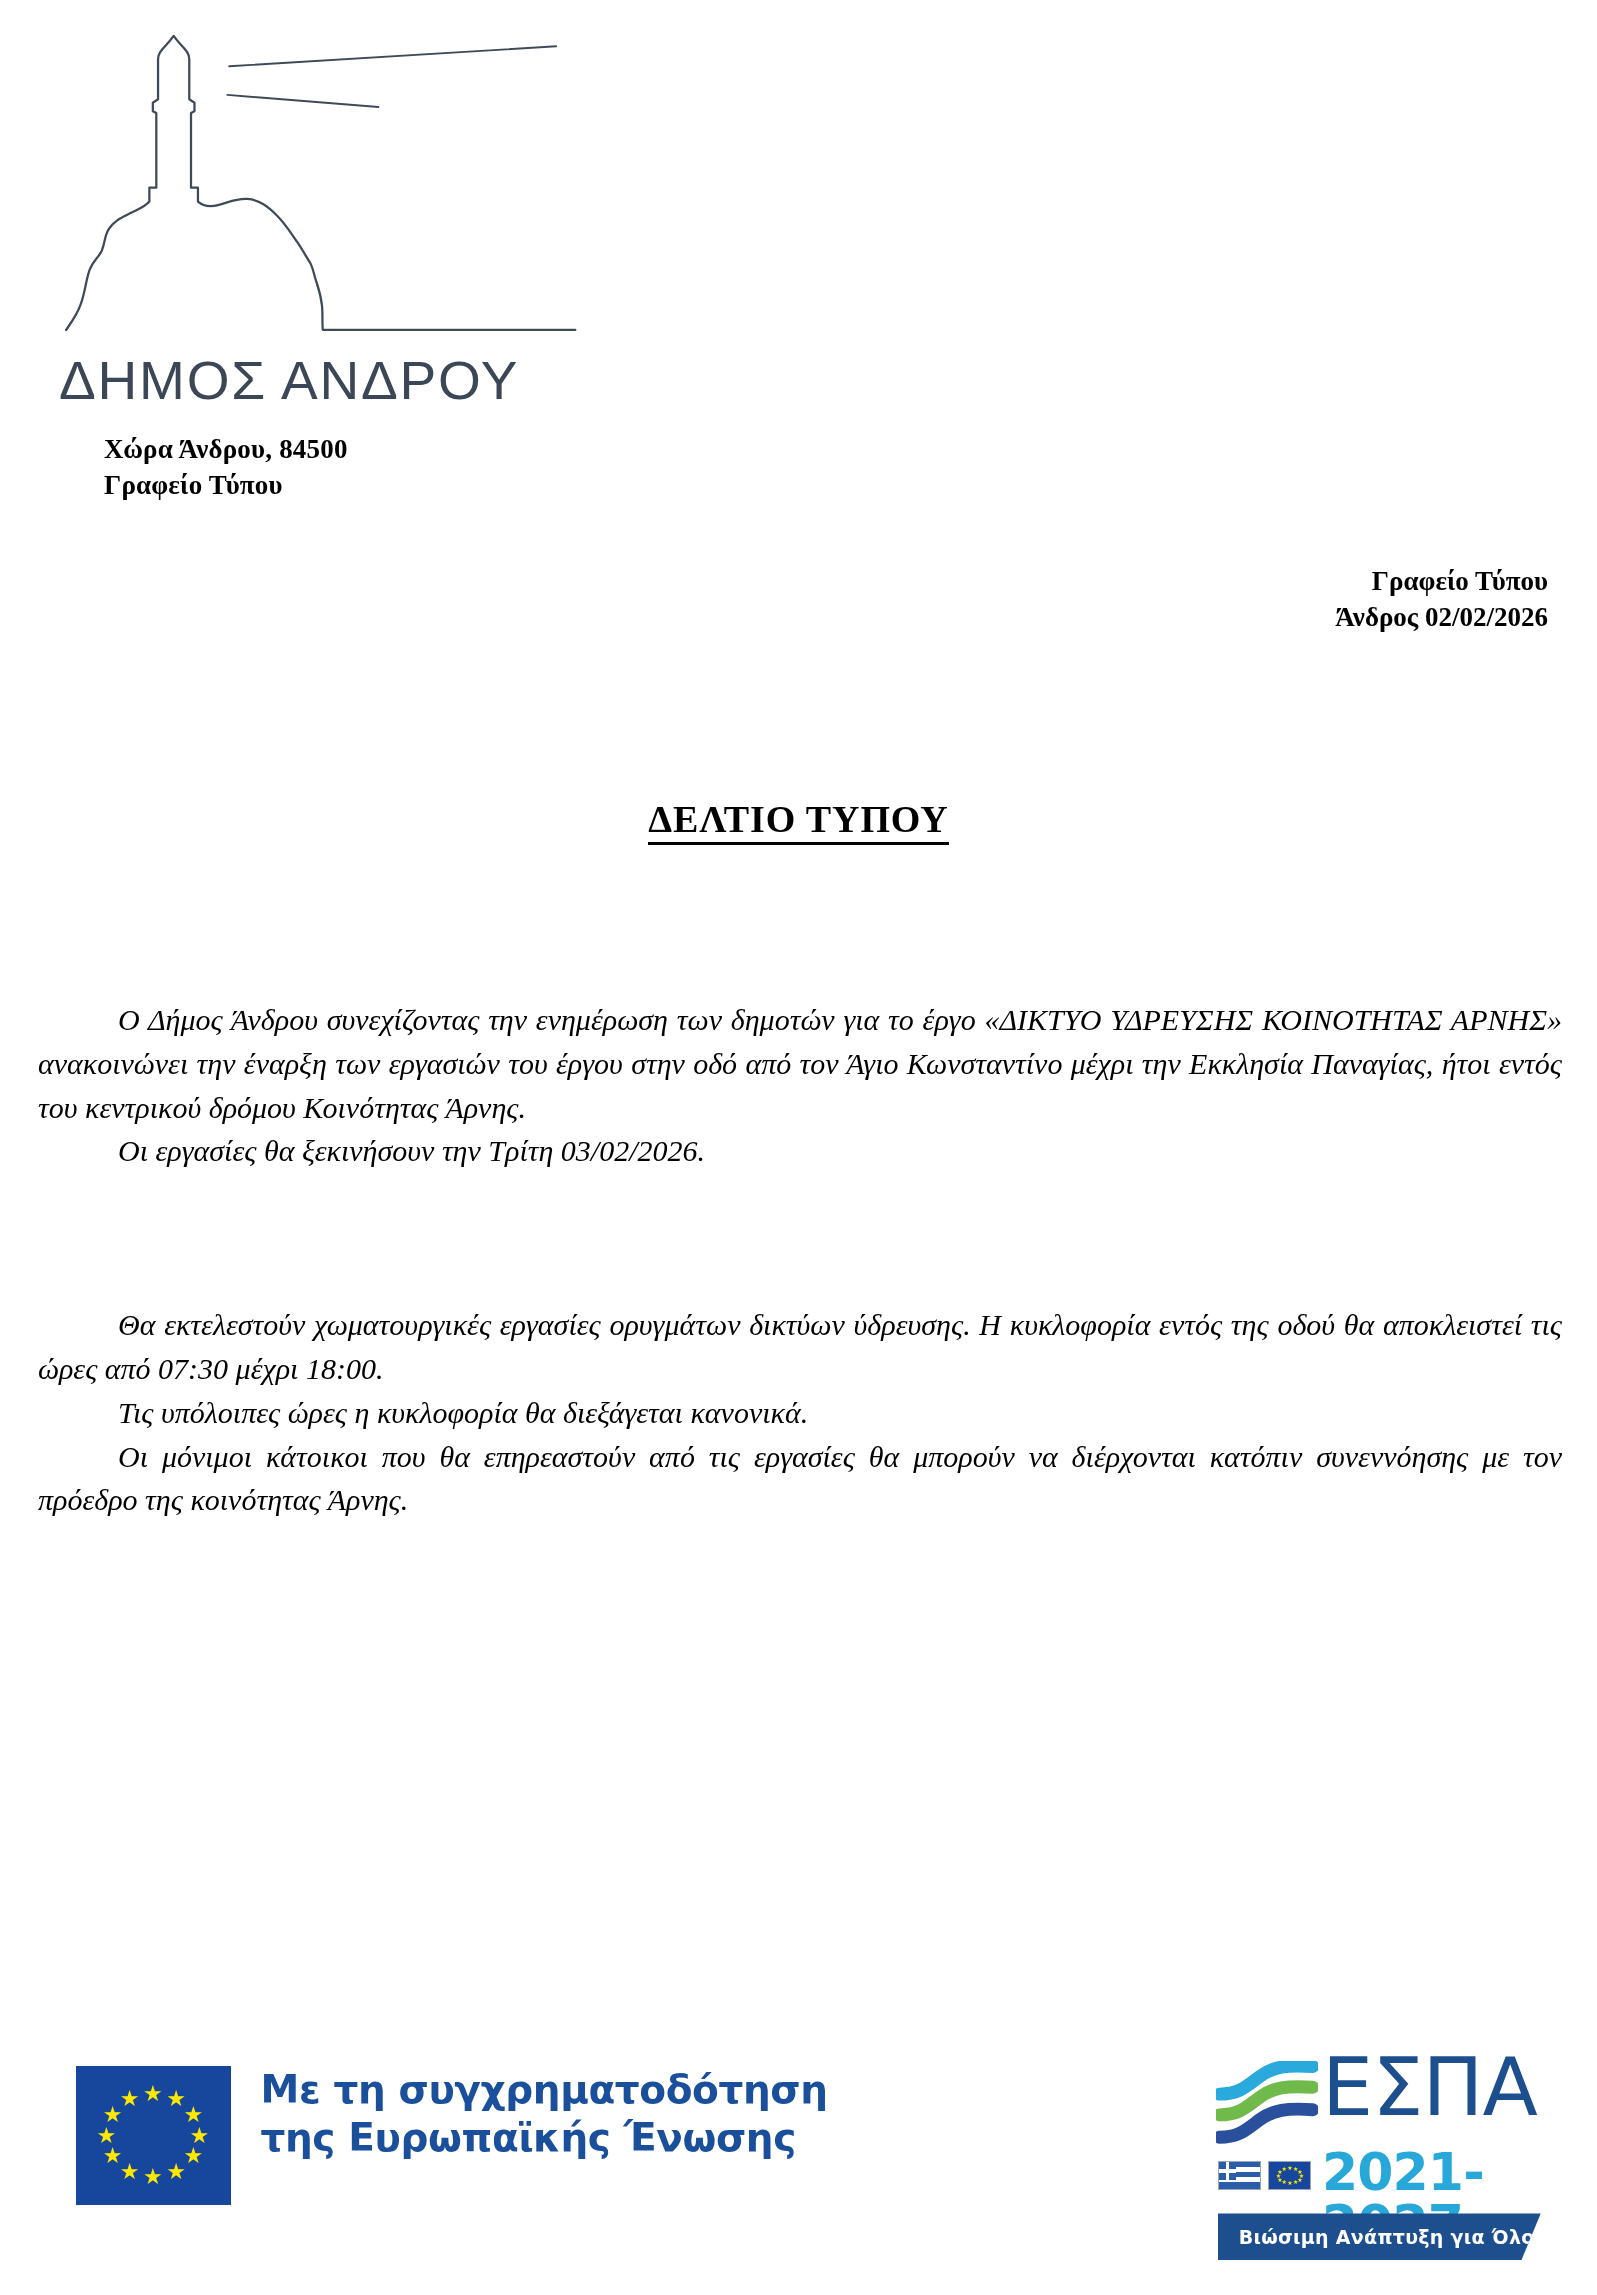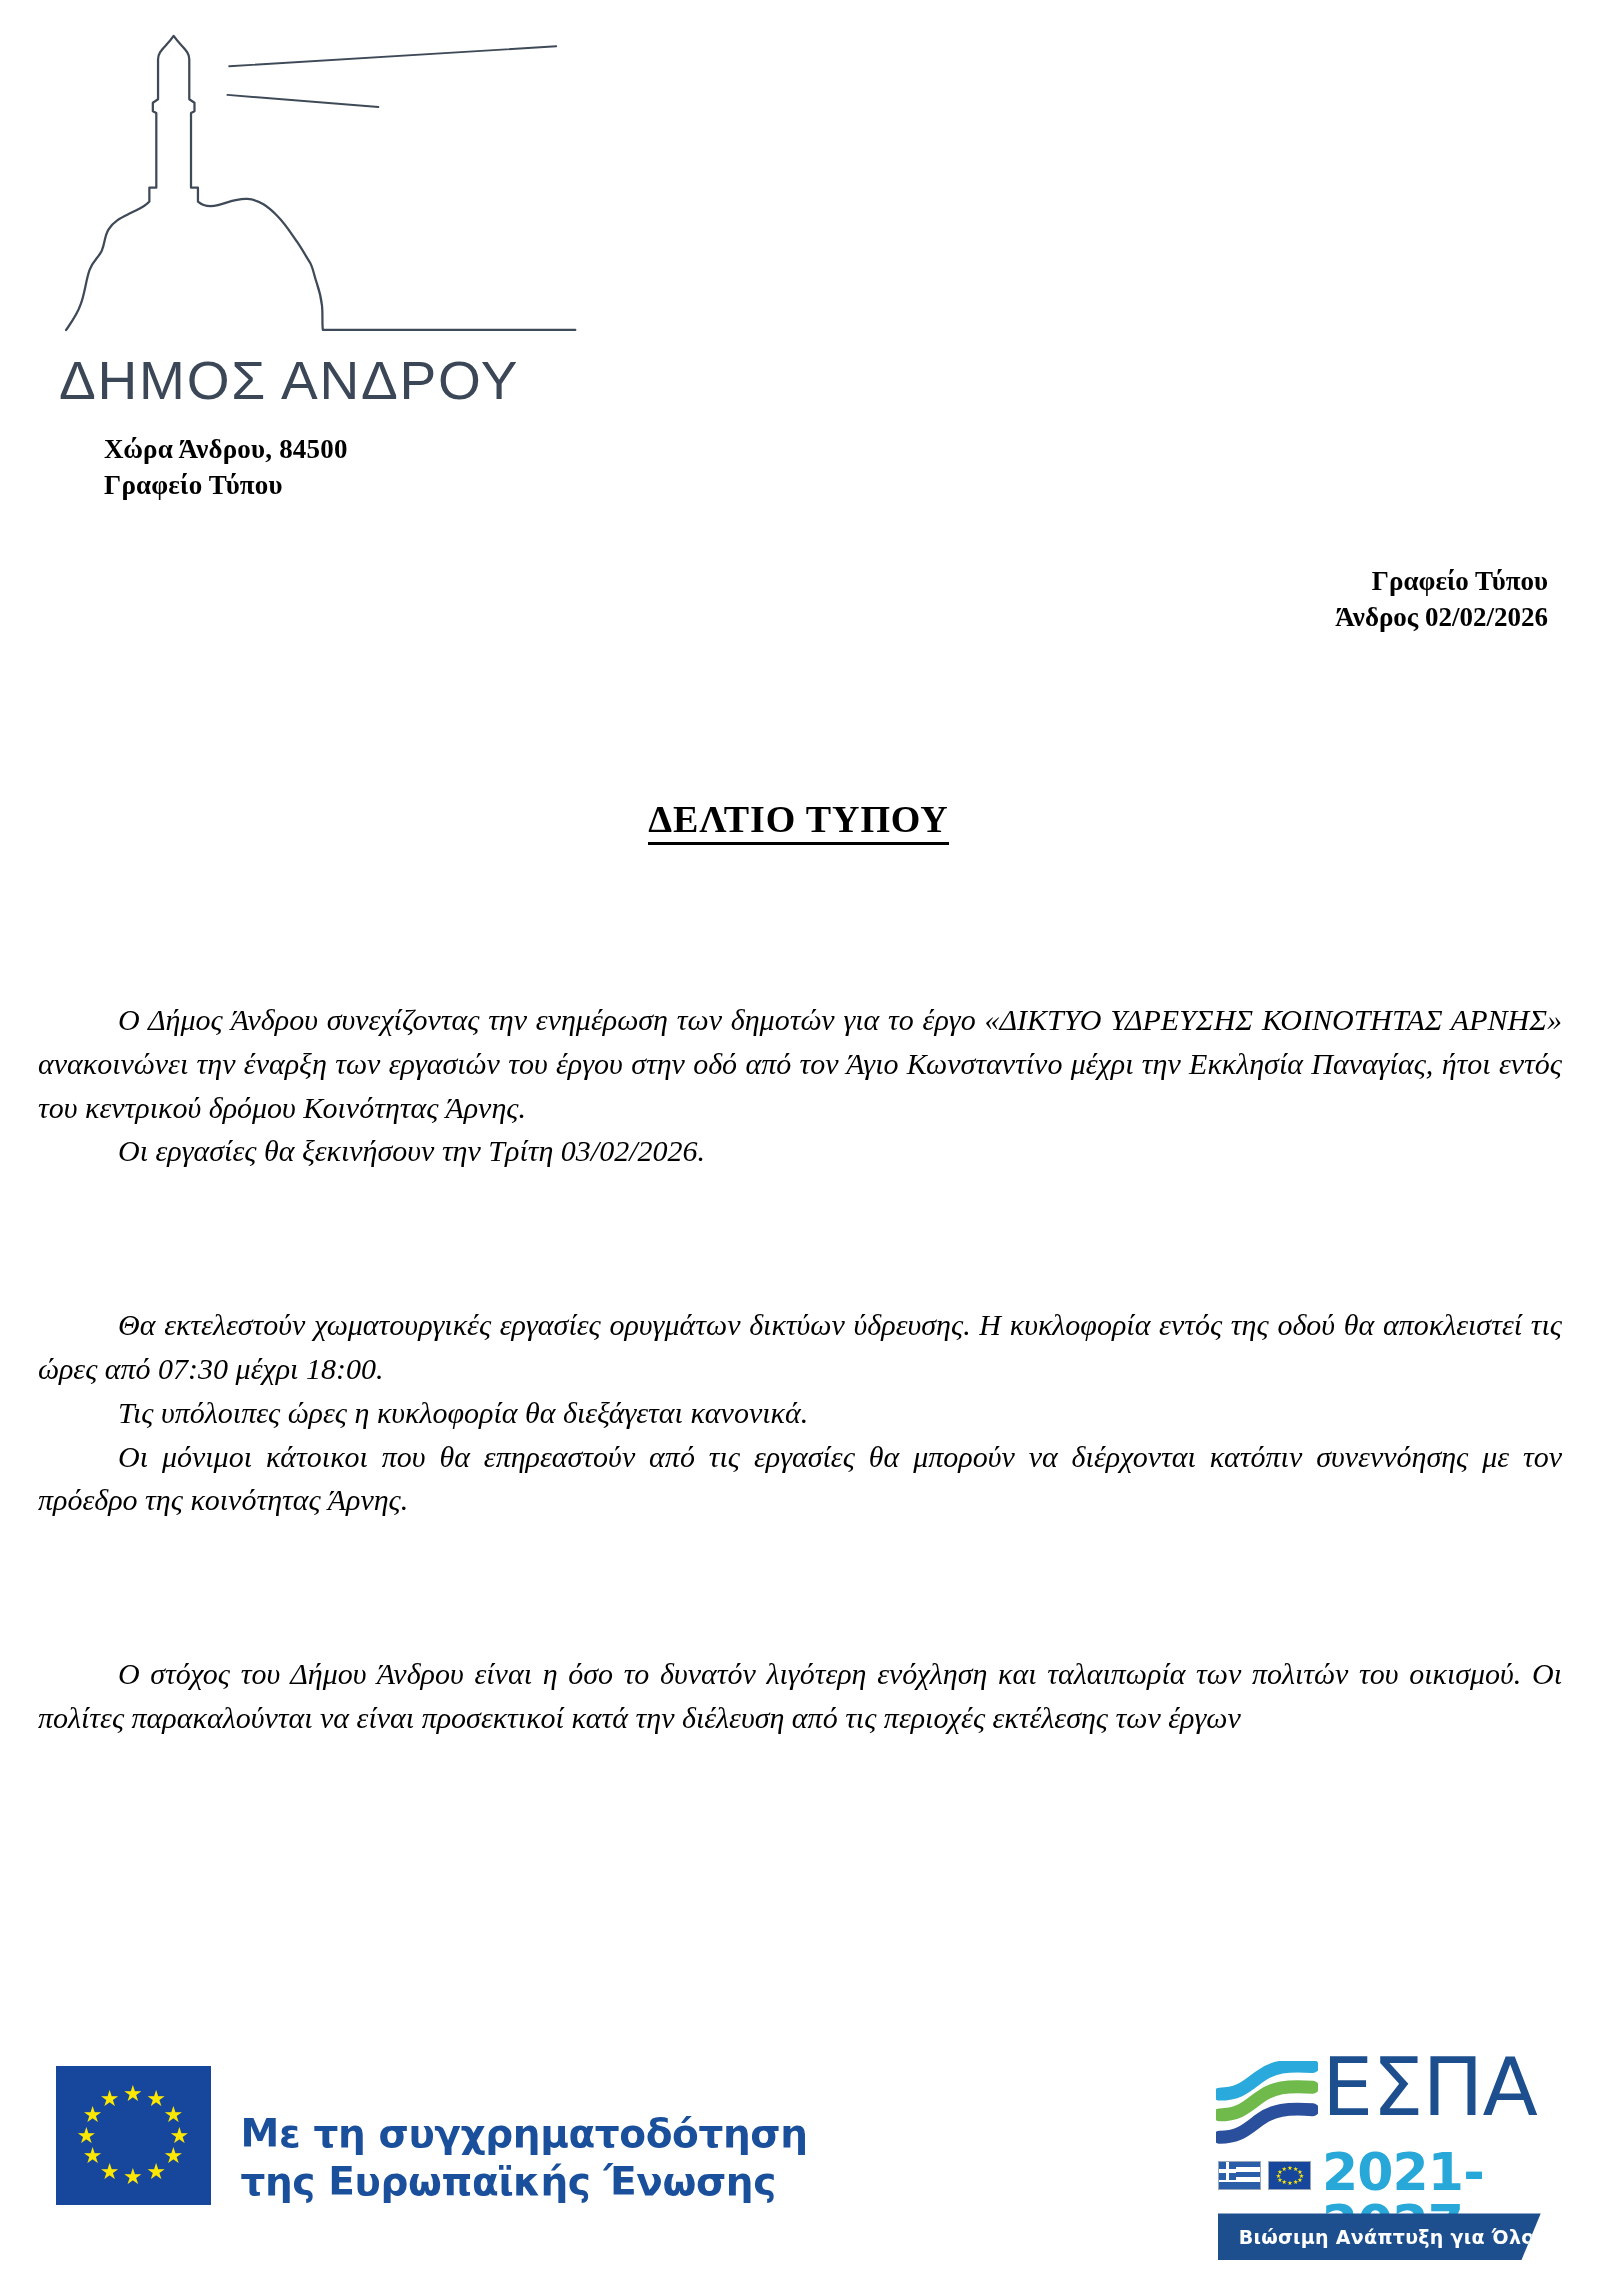--- a/index.html
+++ b/index.html
@@ -371,7 +371,6 @@
 
     <div class="gap-xl"></div>
 
-    <p>Ο στόχος του Δήμου Άνδρου είναι η όσο το δυνατόν λιγότερη ενόχληση και ταλαιπωρία των πολιτών του οικισμού. Οι πολίτες παρακαλούνται να είναι προσεκτικοί κατά την διέλευση από τις περιοχές εκτέλεσης των έργων</p>
   </div>
 
   <div class="footer">

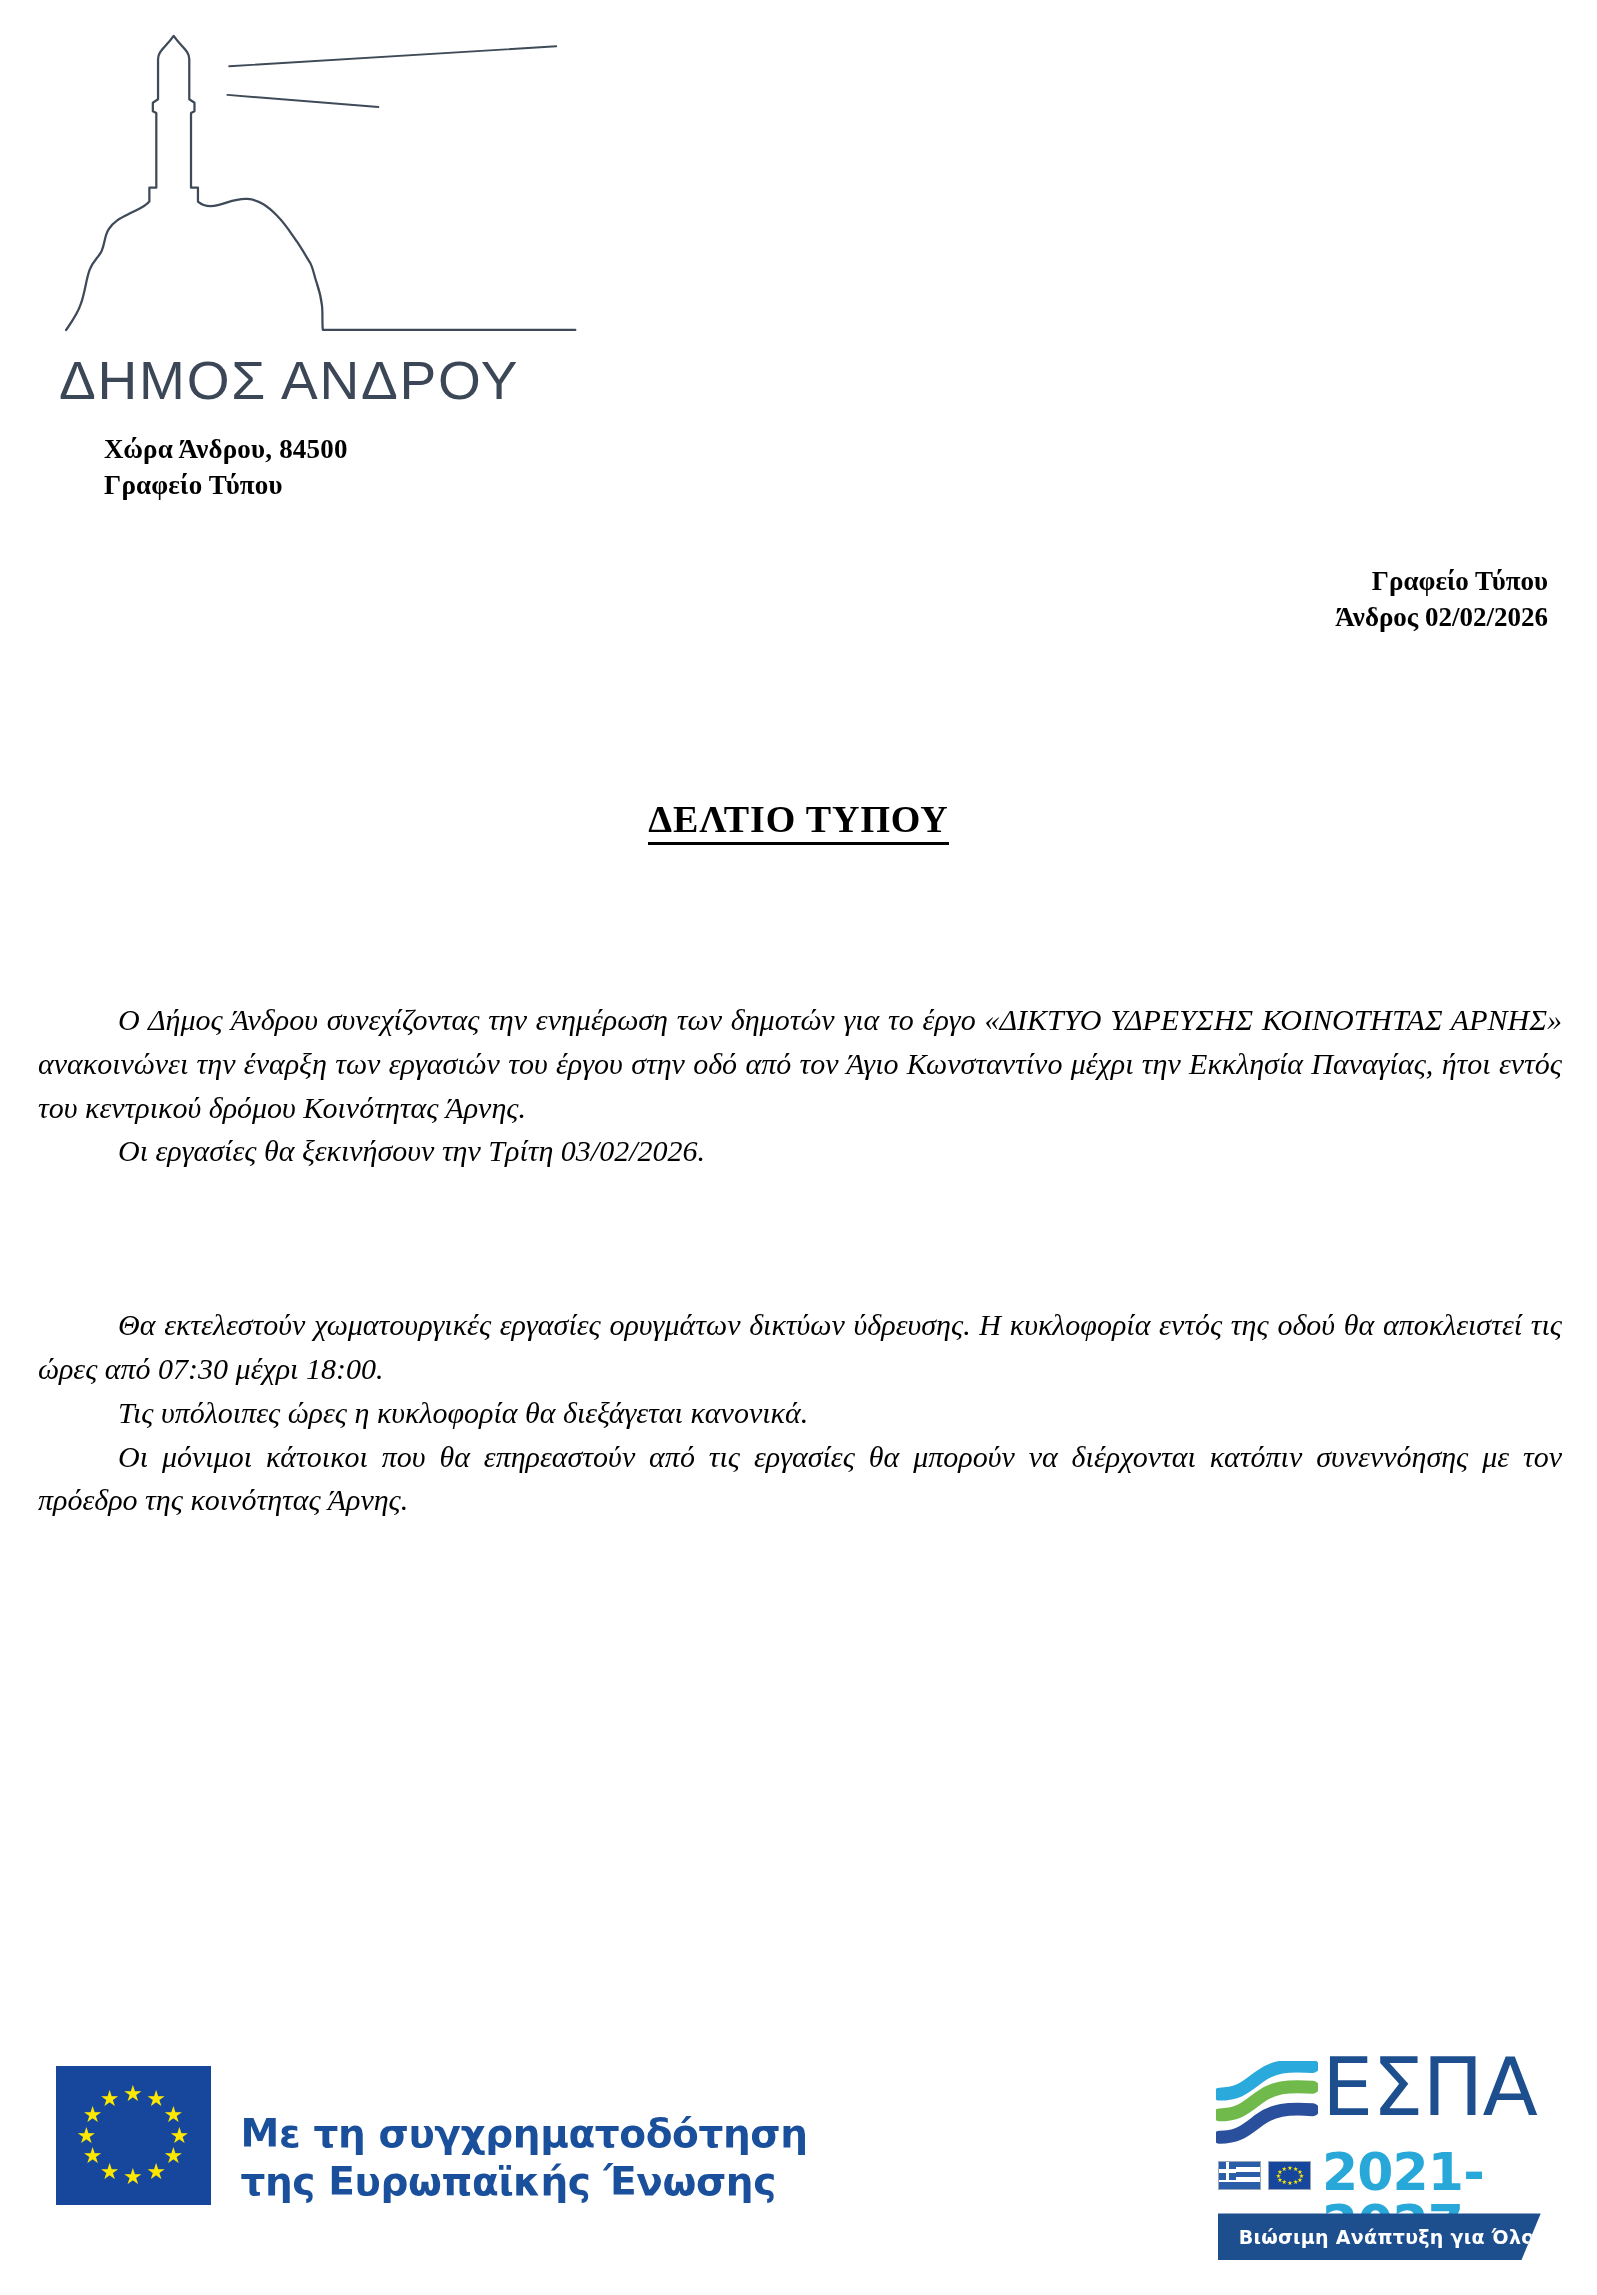--- a/index.html
+++ b/index.html
@@ -135,10 +135,10 @@
   
   .eu-group {
     position: absolute;
-    left: 56px;
+    left: 76px;
     top: 21px;
     display: flex;
-    align-items: flex-end;
+    align-items: flex-start;
     gap: 29.5px;
   }
   .eu-flag {

